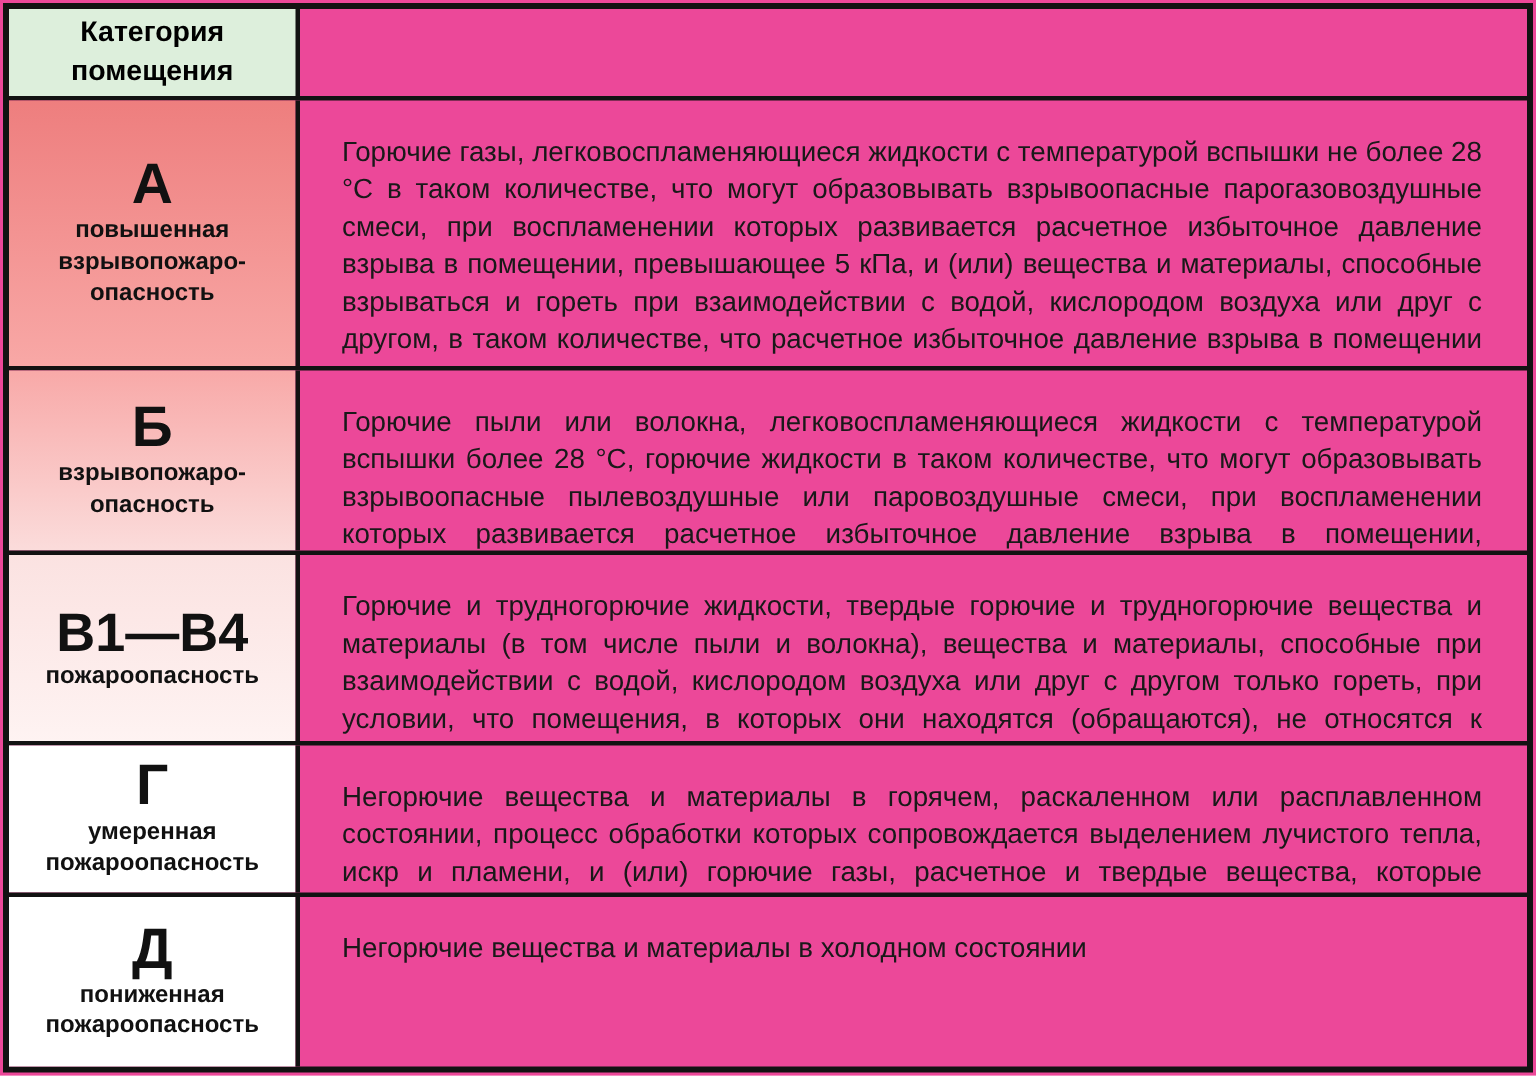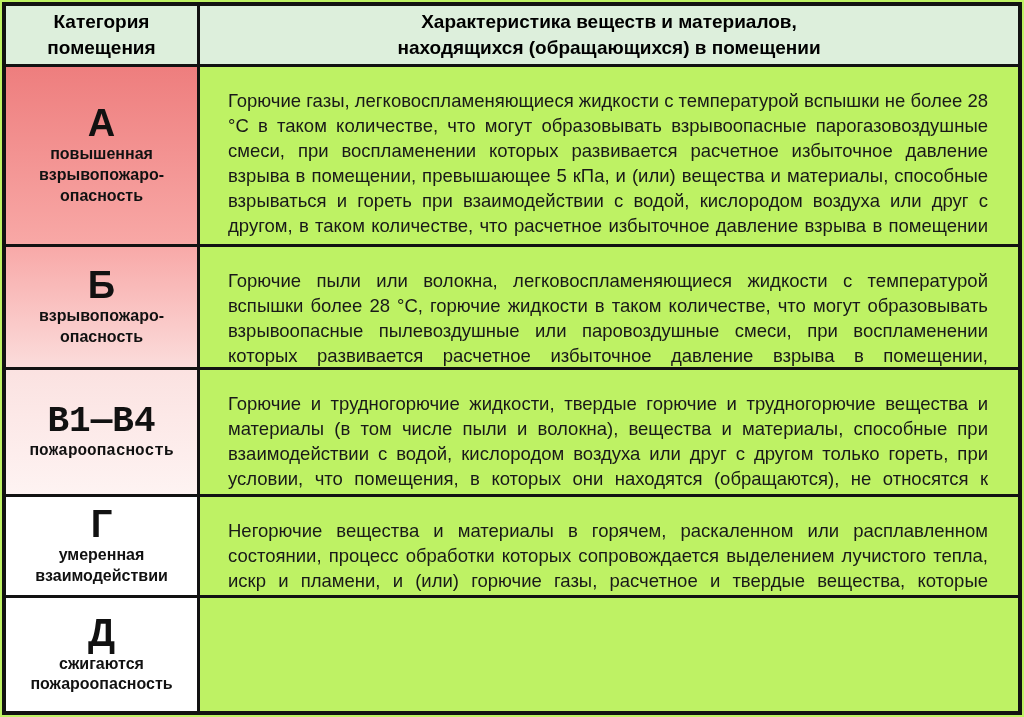--- a/index.html
+++ b/index.html
@@ -13,7 +13,7 @@
     height: 717px;
     box-sizing: border-box;
     padding: 2px;
-    background: #bef264;
+    background: #ec4899;
   }
   .tbl {
     box-sizing: border-box;

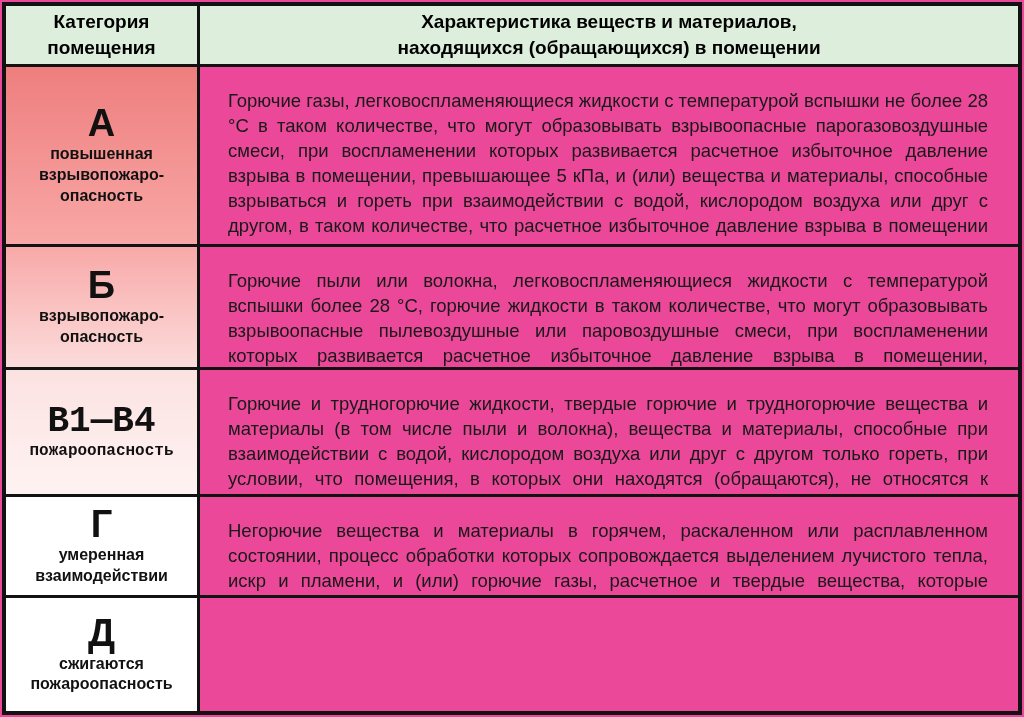--- a/index.html
+++ b/index.html
@@ -101,8 +101,6 @@
     <div class="row row-header">
       <div class="cell cell-left">Категория
 помещения</div>
-      <div class="cell cell-right">Характеристика веществ и материалов,
-находящихся (обращающихся) в помещении</div>
     </div>
 
     <div class="row row-a">

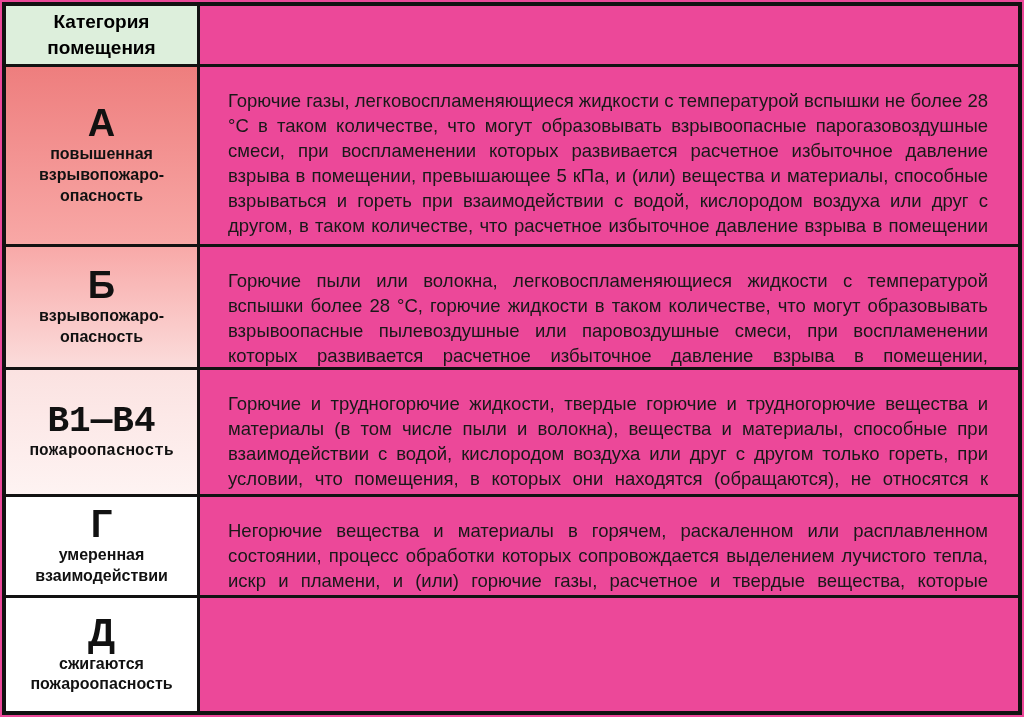--- a/index.html
+++ b/index.html
@@ -127,7 +127,7 @@
     </div>
 
     <div class="row row-v">
-      <div class="cell cell-left" style="background: linear-gradient(rgb(251, 226, 225), rgb(254, 243, 242)); font-family: Liberation Mono, monospace;">
+      <div class="cell cell-left" style="background: linear-gradient(rgb(251, 226, 225), rgb(254, 243, 242));">
         <div class="cat-code">В1—В4</div>
         <div class="cat-label">пожароопасность</div>
       </div>

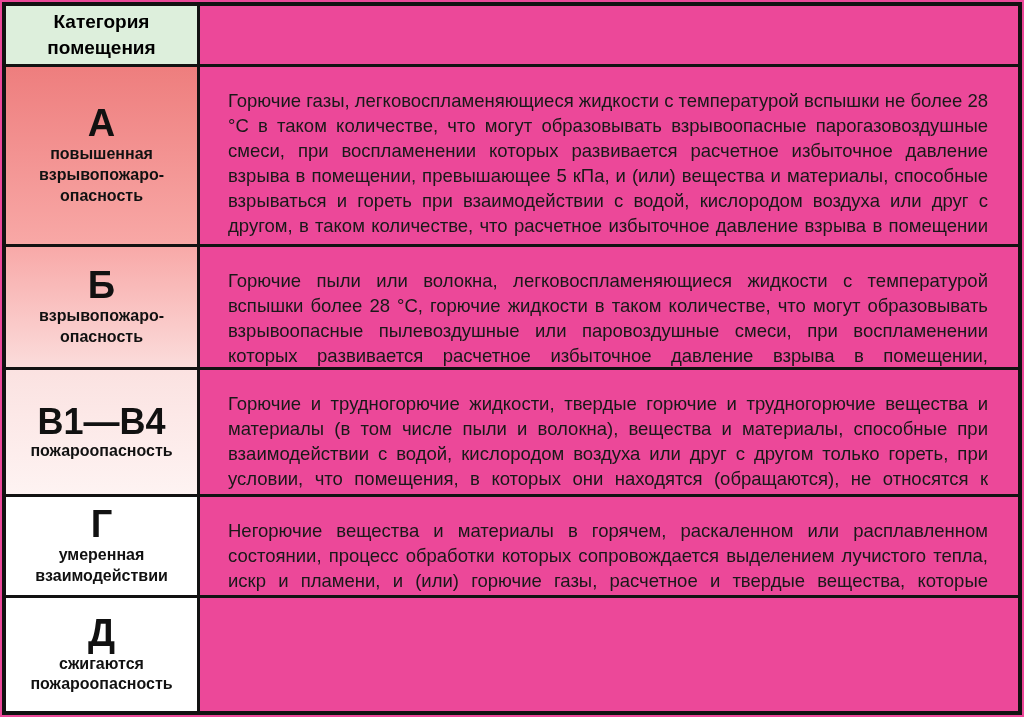--- a/index.html
+++ b/index.html
@@ -140,7 +140,7 @@
       <div class="cell cell-left" style="background: linear-gradient(rgb(255, 255, 255), rgb(255, 255, 255));">
         <div class="cat-code">Г</div>
         <div class="cat-label">умеренная
-взаимодействии</div>
+пожароопасность</div>
       </div>
       <div class="cell cell-right">
         <p class="desc">Негорючие вещества и материалы в горячем, раскаленном или расплавленном состоянии, процесс обработки которых сопровождается выделением лучистого тепла, искр и пламени, и (или) горючие газы, расчетное и твердые вещества, которые сжигаются или утилизируются в качестве топлива</p>

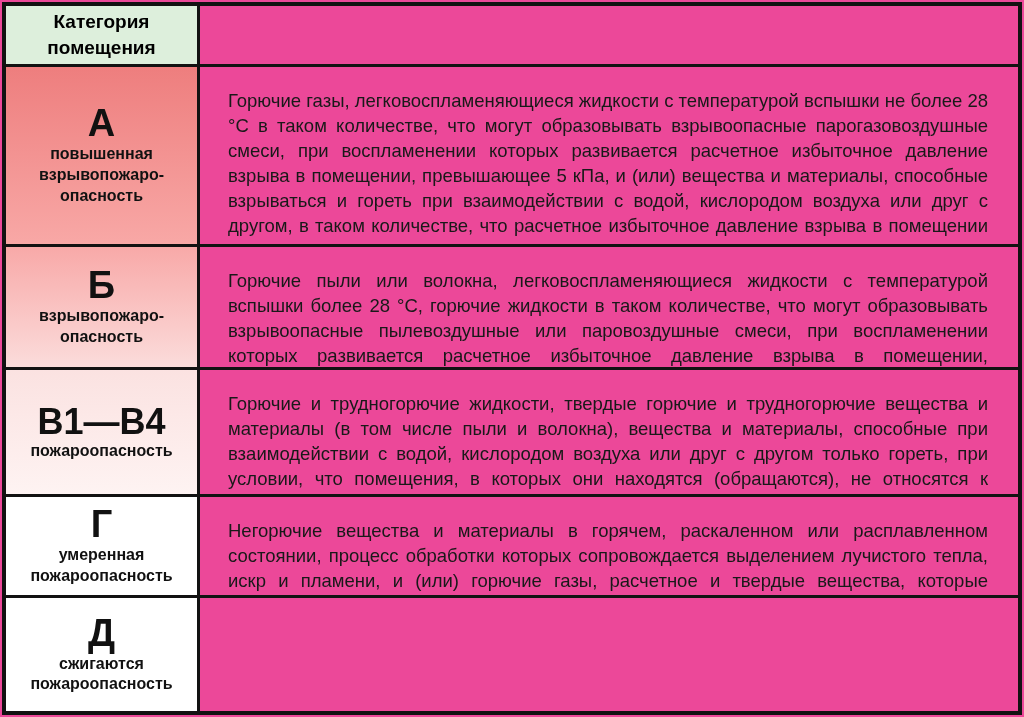--- a/index.html
+++ b/index.html
@@ -153,6 +153,9 @@
         <div class="cat-label">сжигаются
 пожароопасность</div>
       </div>
+      <div class="cell cell-right">
+        <p class="desc">Негорючие вещества и материалы в холодном состоянии</p>
+      </div>
     </div>
 
   </div>

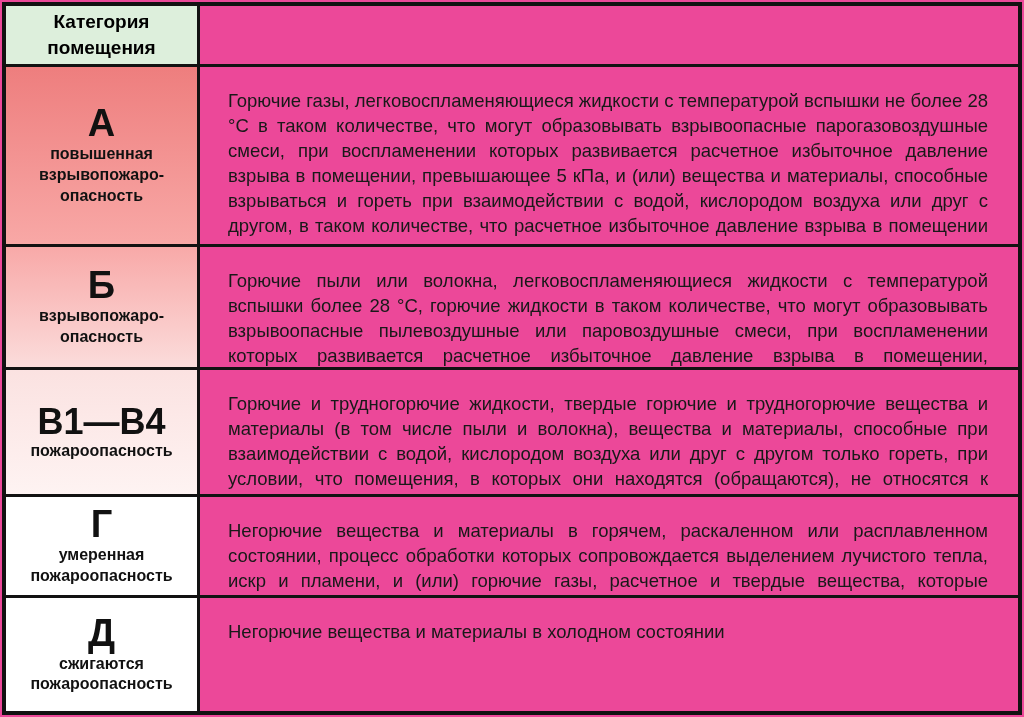--- a/index.html
+++ b/index.html
@@ -150,7 +150,7 @@
     <div class="row row-d">
       <div class="cell cell-left" style="background: linear-gradient(rgb(255, 255, 255), rgb(255, 255, 255));">
         <div class="cat-code">Д</div>
-        <div class="cat-label">сжигаются
+        <div class="cat-label">пониженная
 пожароопасность</div>
       </div>
       <div class="cell cell-right">

